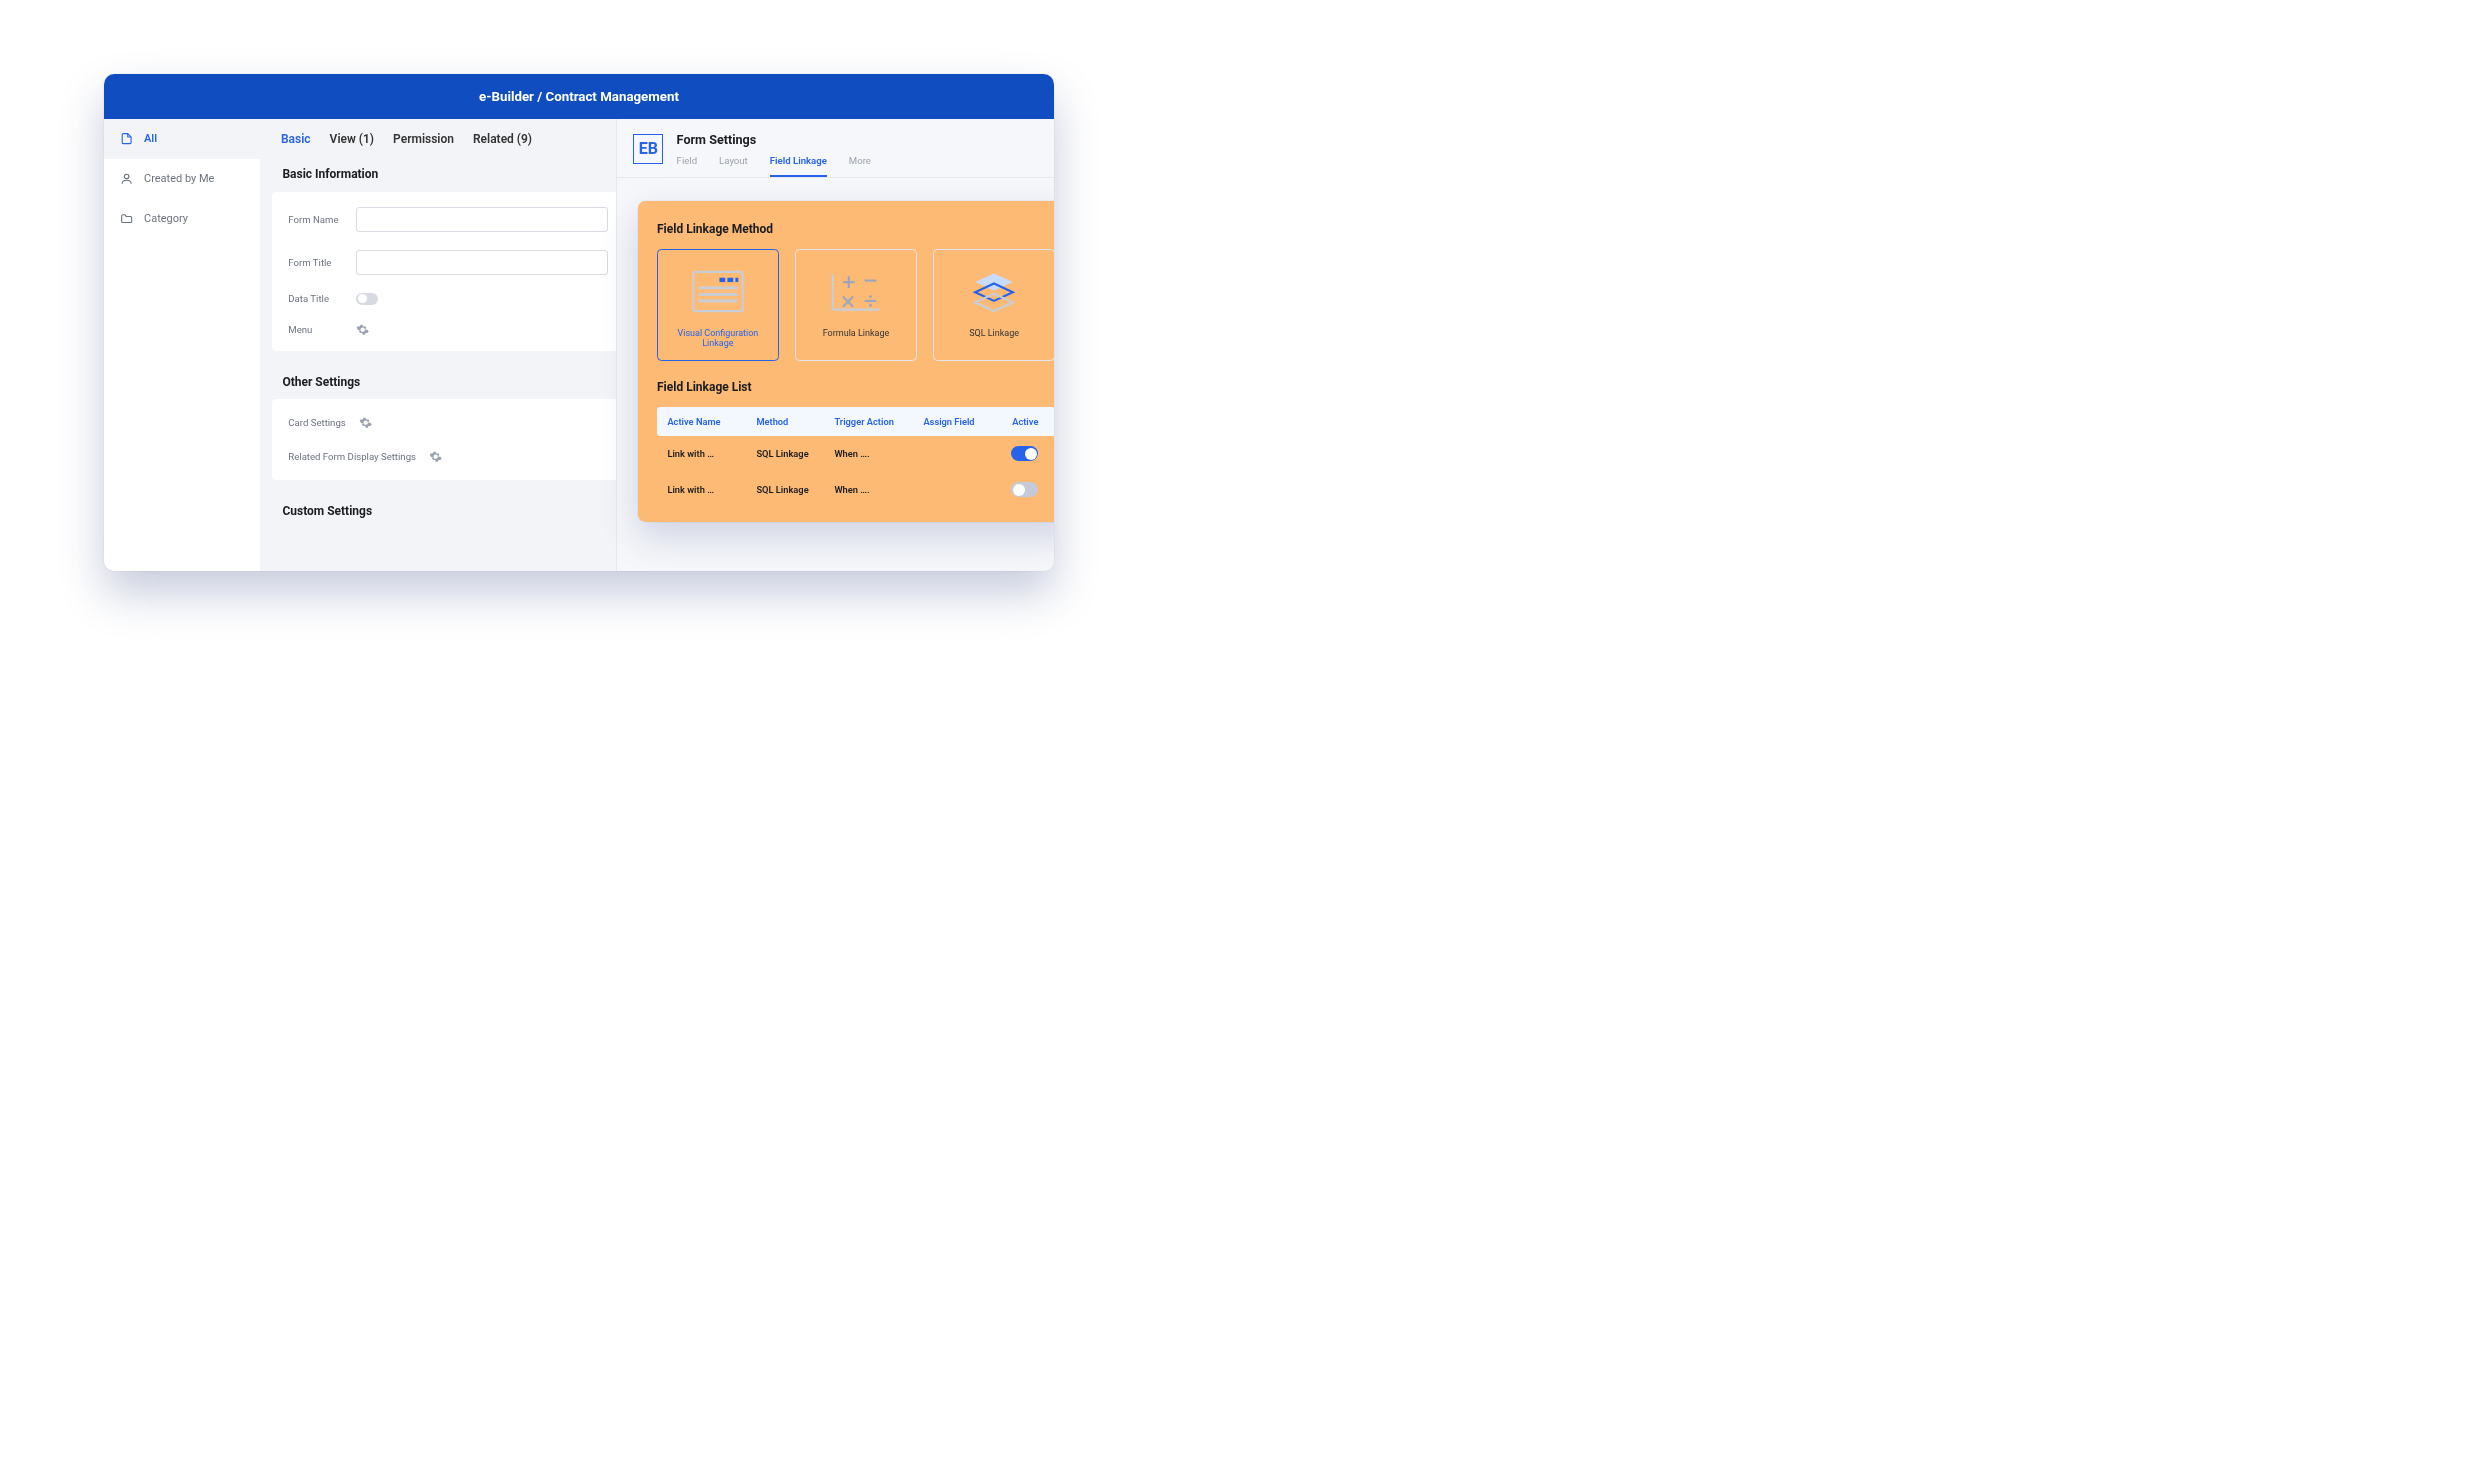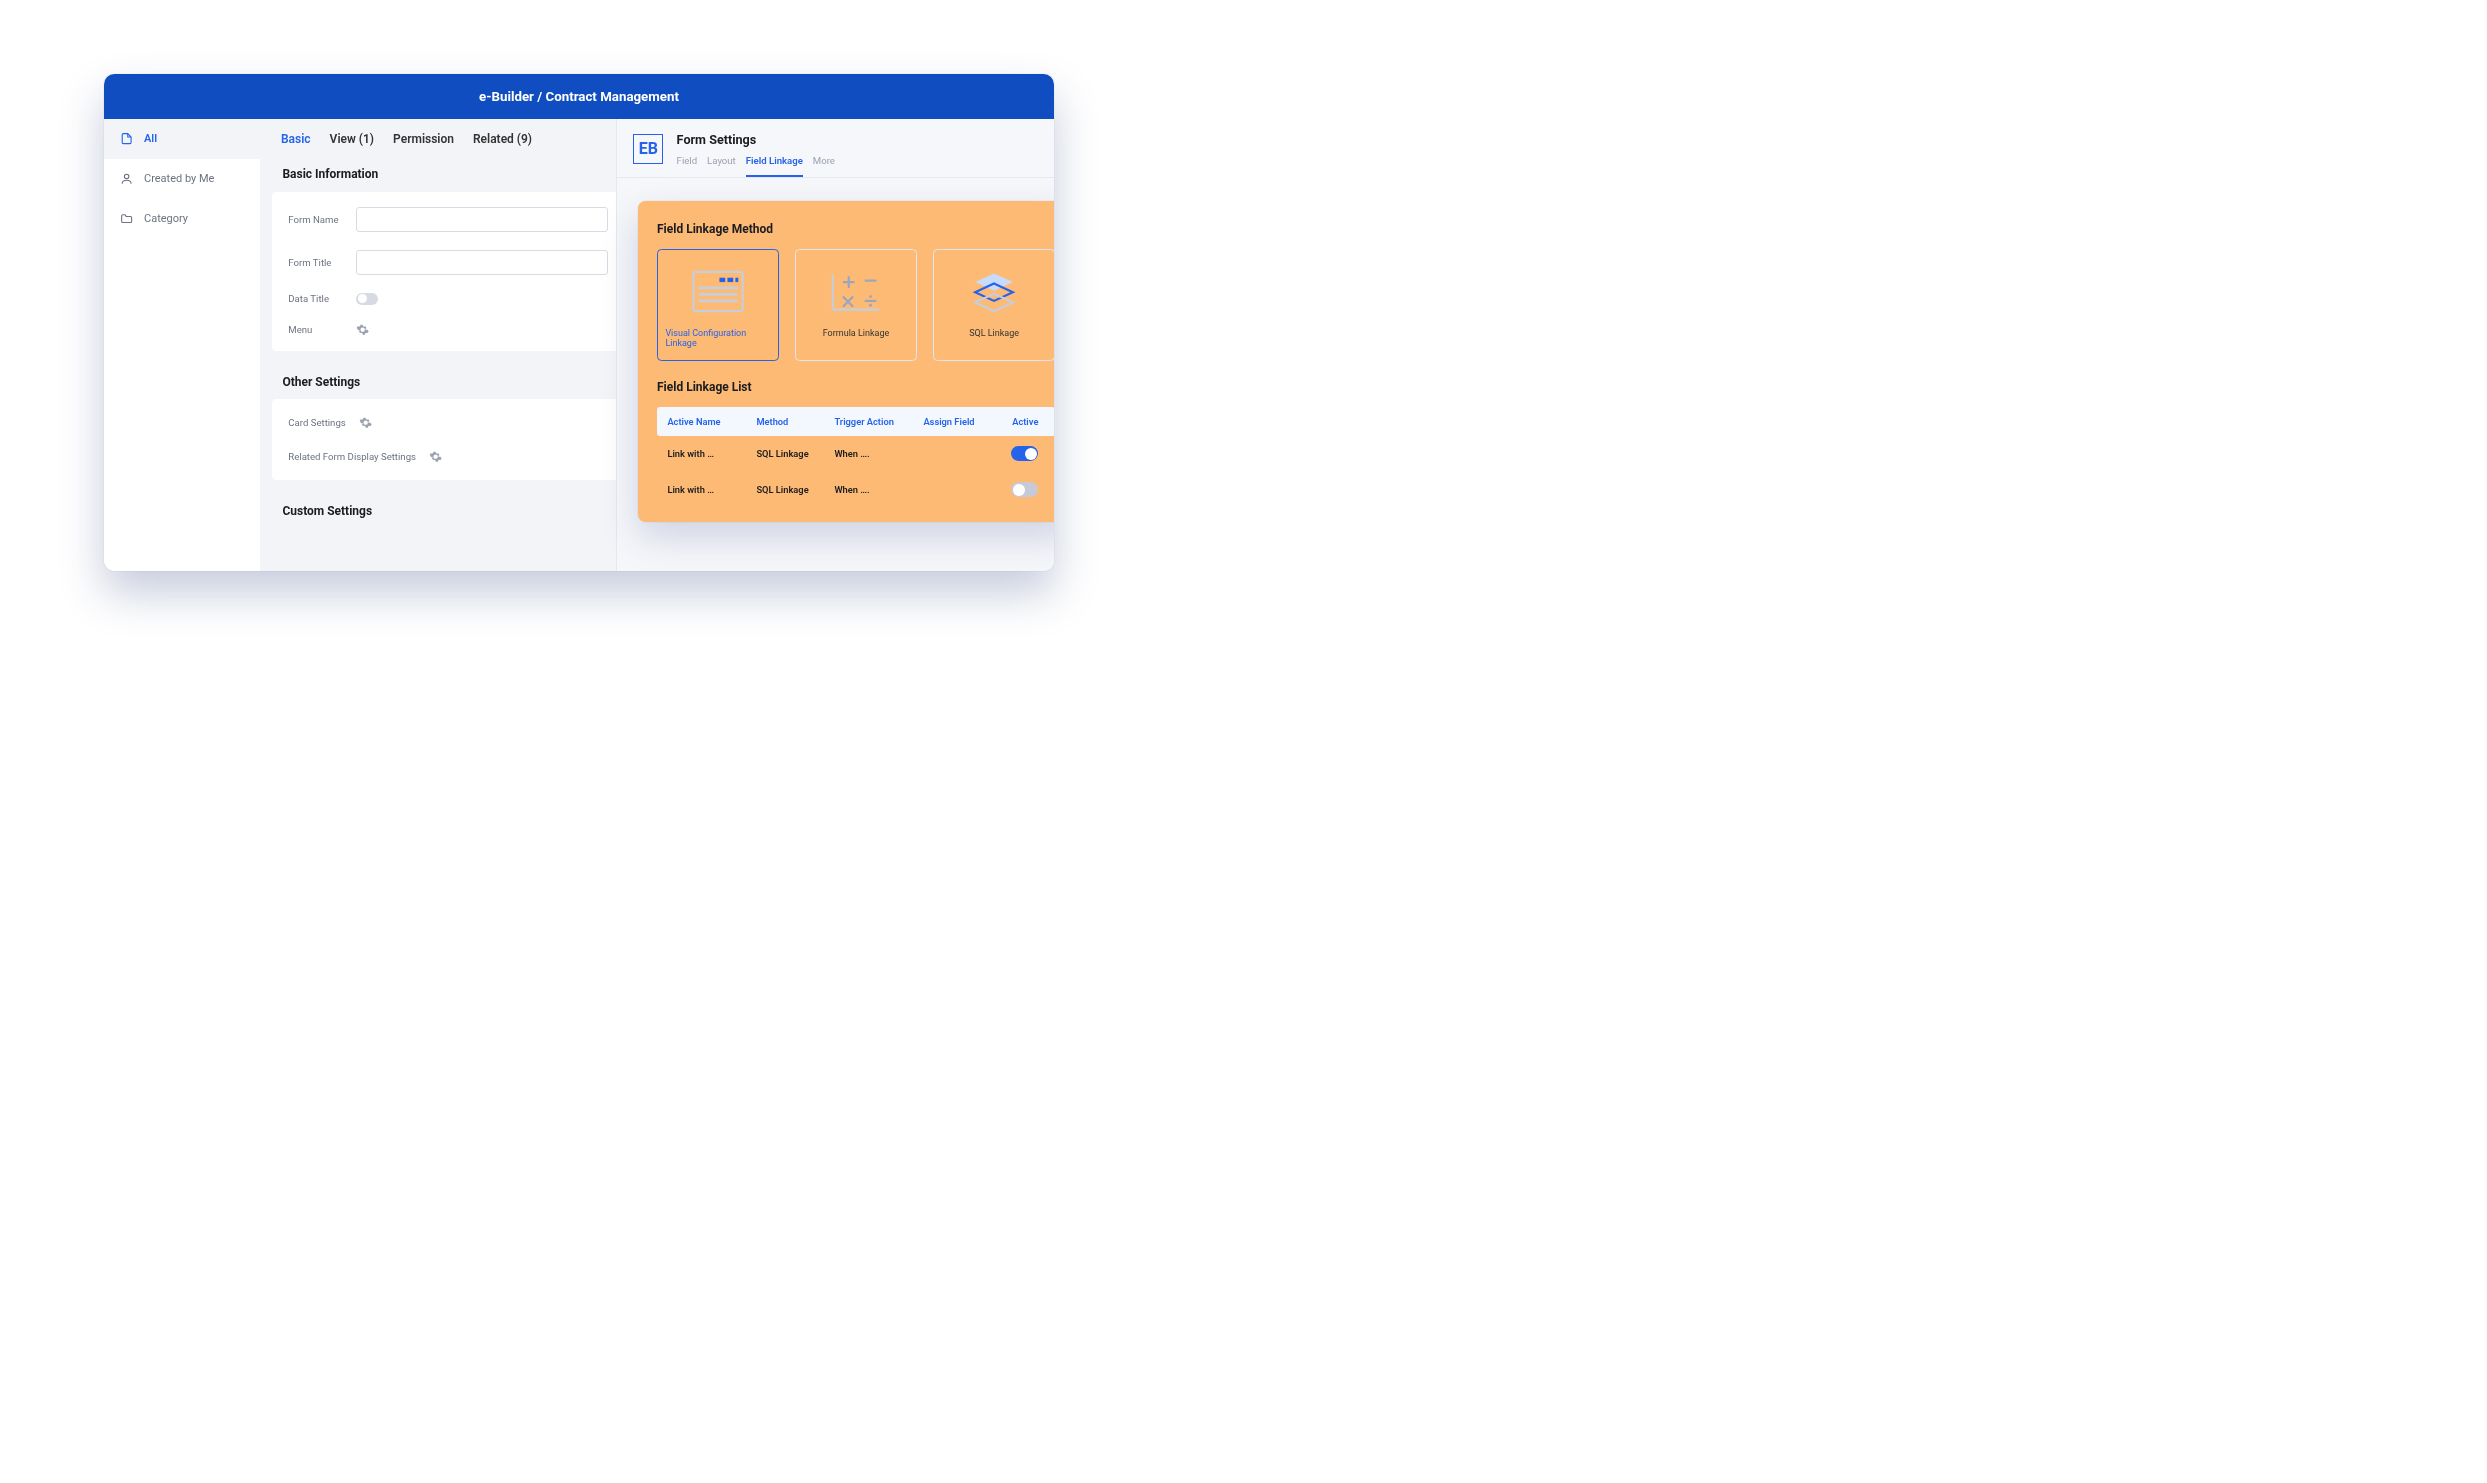--- a/index.html
+++ b/index.html
@@ -140,7 +140,7 @@
   }
   .fs-title-block { flex:1; }
   .fs-title { font-weight:700; font-size:12.6px; color:#1a1c20; margin-bottom:4.4px; }
-  .fs-tabs { display:flex; gap:10px; font-size:9.6px; color:#9aa1ae; }
+  .fs-tabs { display:flex; gap:22px; font-size:9.6px; color:#9aa1ae; }
   .fs-tab { padding: 3px 0 9px; cursor:pointer; }
   .fs-tab.active { color:#2563eb; border-bottom:2.2px solid #2563eb; font-weight:600; }
 

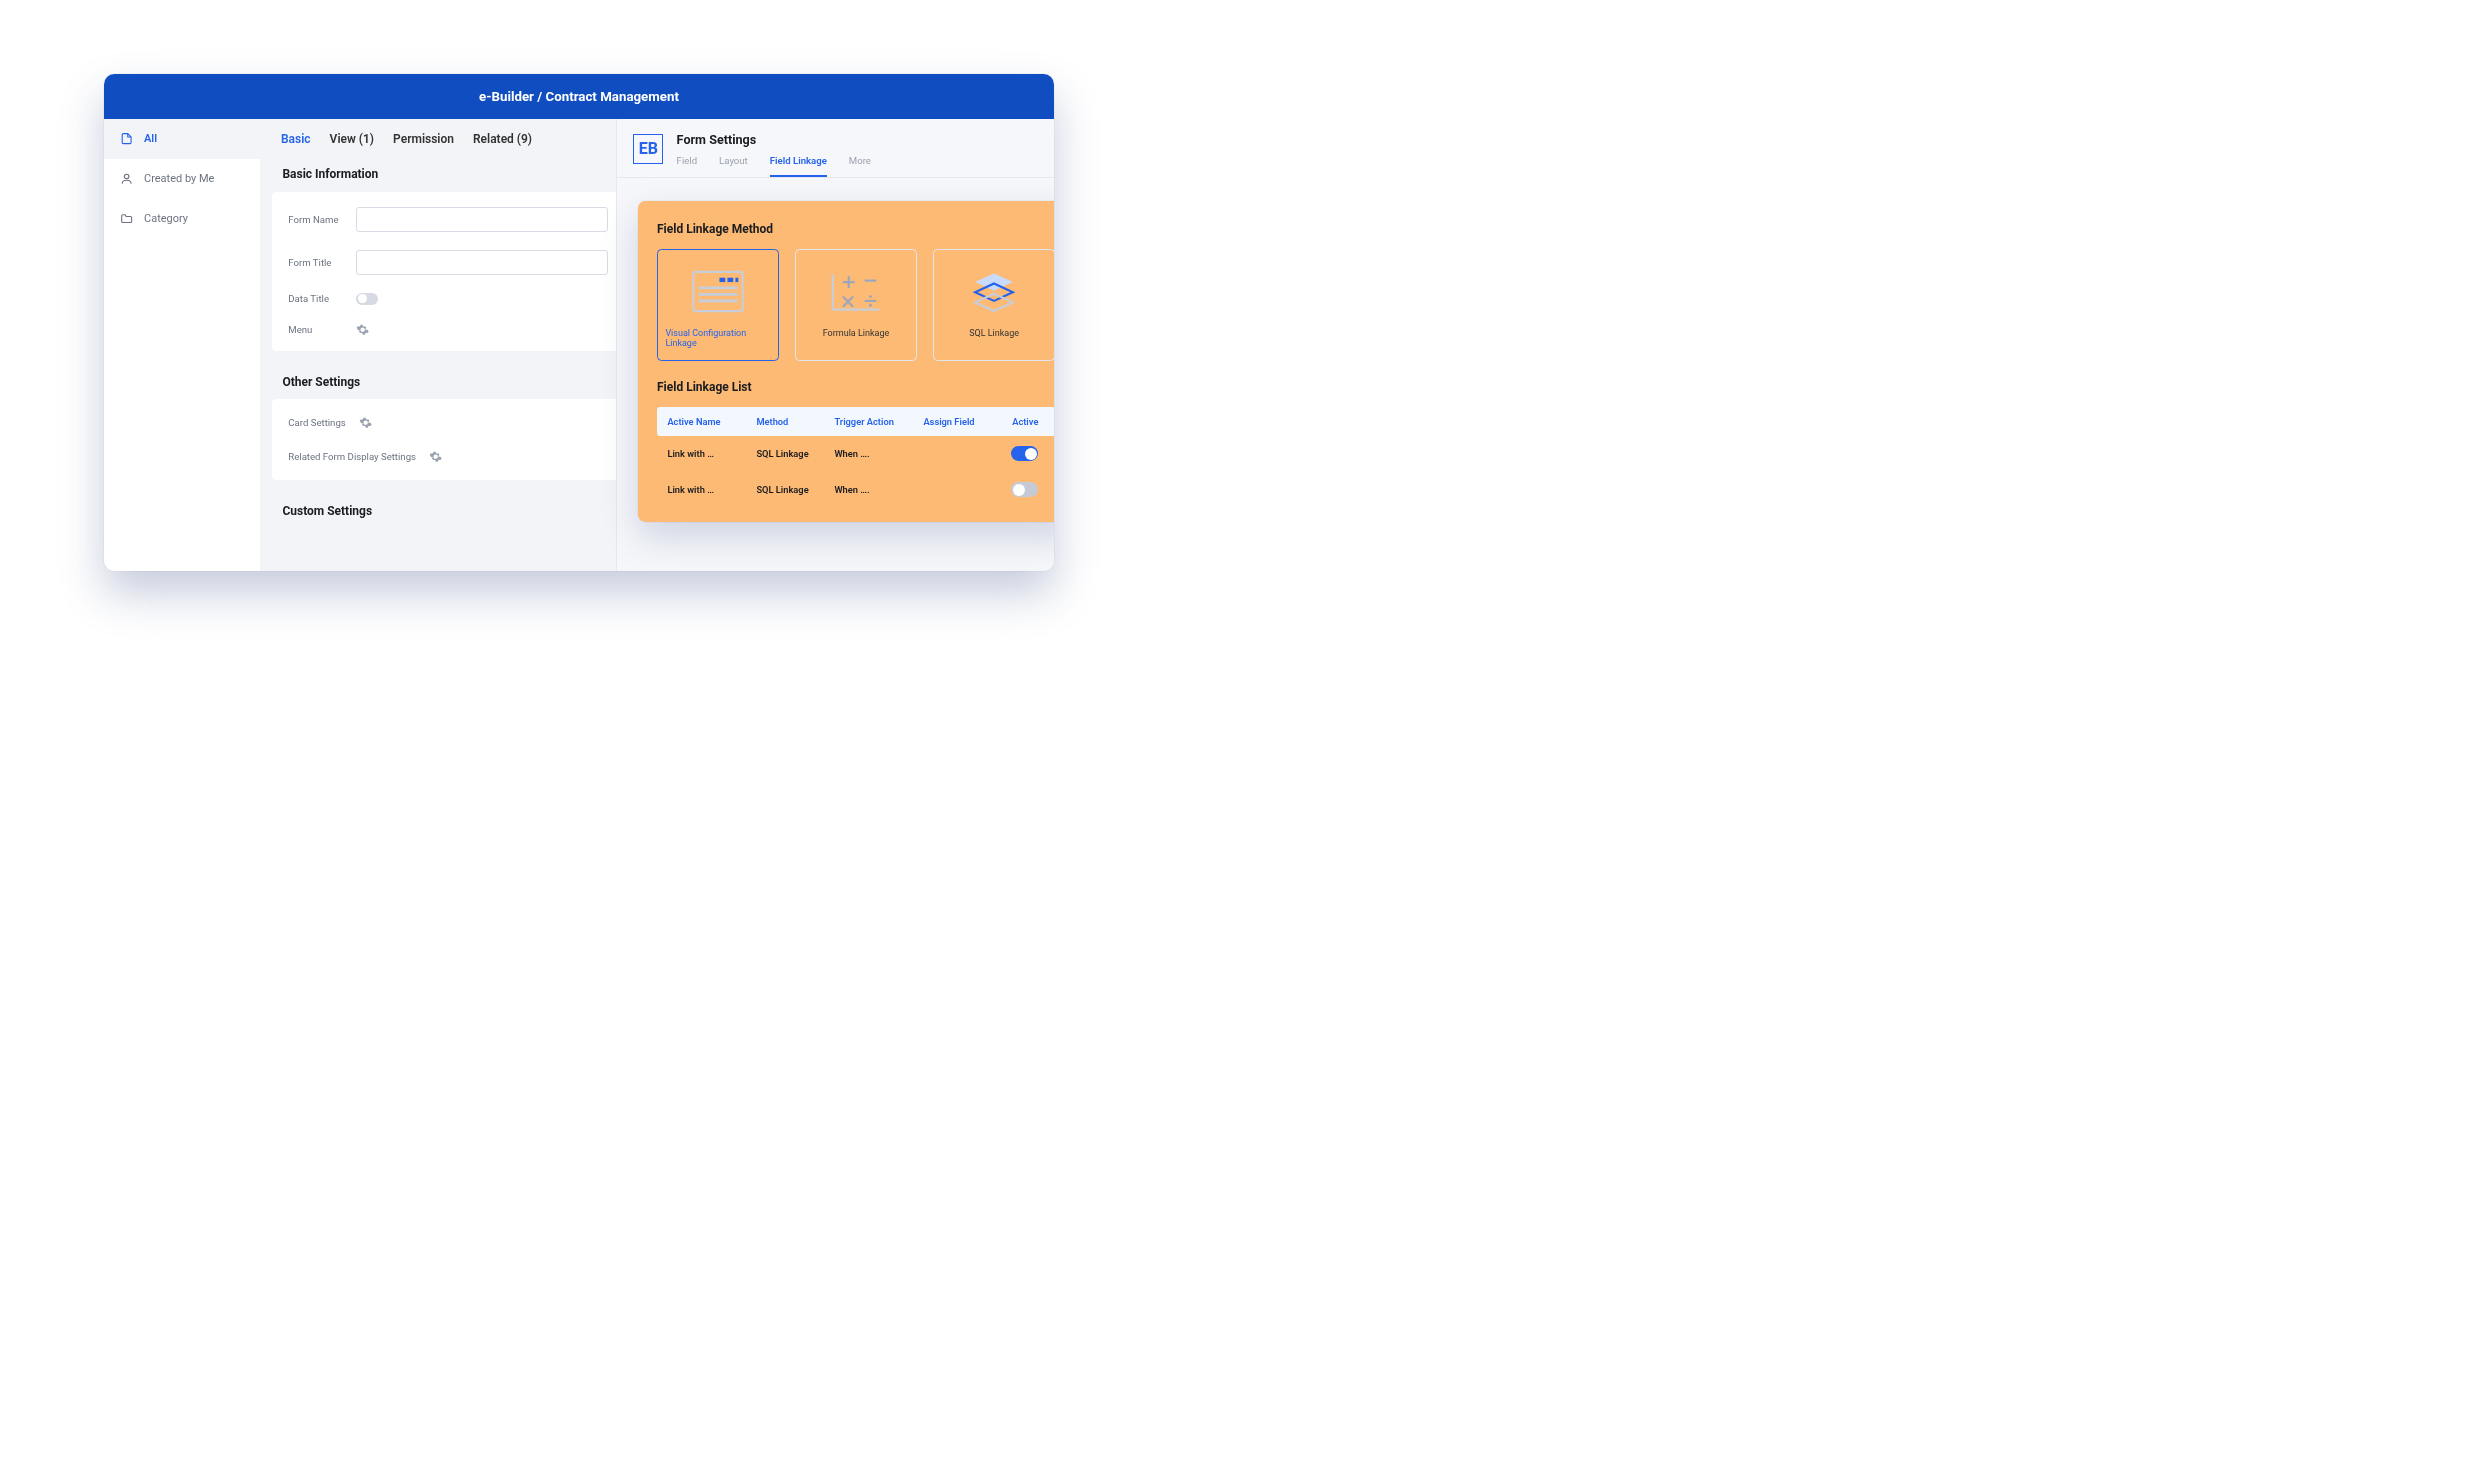--- a/index.html
+++ b/index.html
@@ -163,7 +163,7 @@
     padding: 16.3px 7.4px 12px;
     display:flex; flex-direction:column; align-items:center; gap:12px;
     cursor:pointer;
-    font-size:9px; color:#333; text-align:left;
+    font-size:9px; color:#333; text-align:center;
   }
   .card.selected { border-color:#2563eb; color:#2563eb; }
   .card .illus { width:58px; height:49px; display:flex; align-items:center; justify-content:center; }

